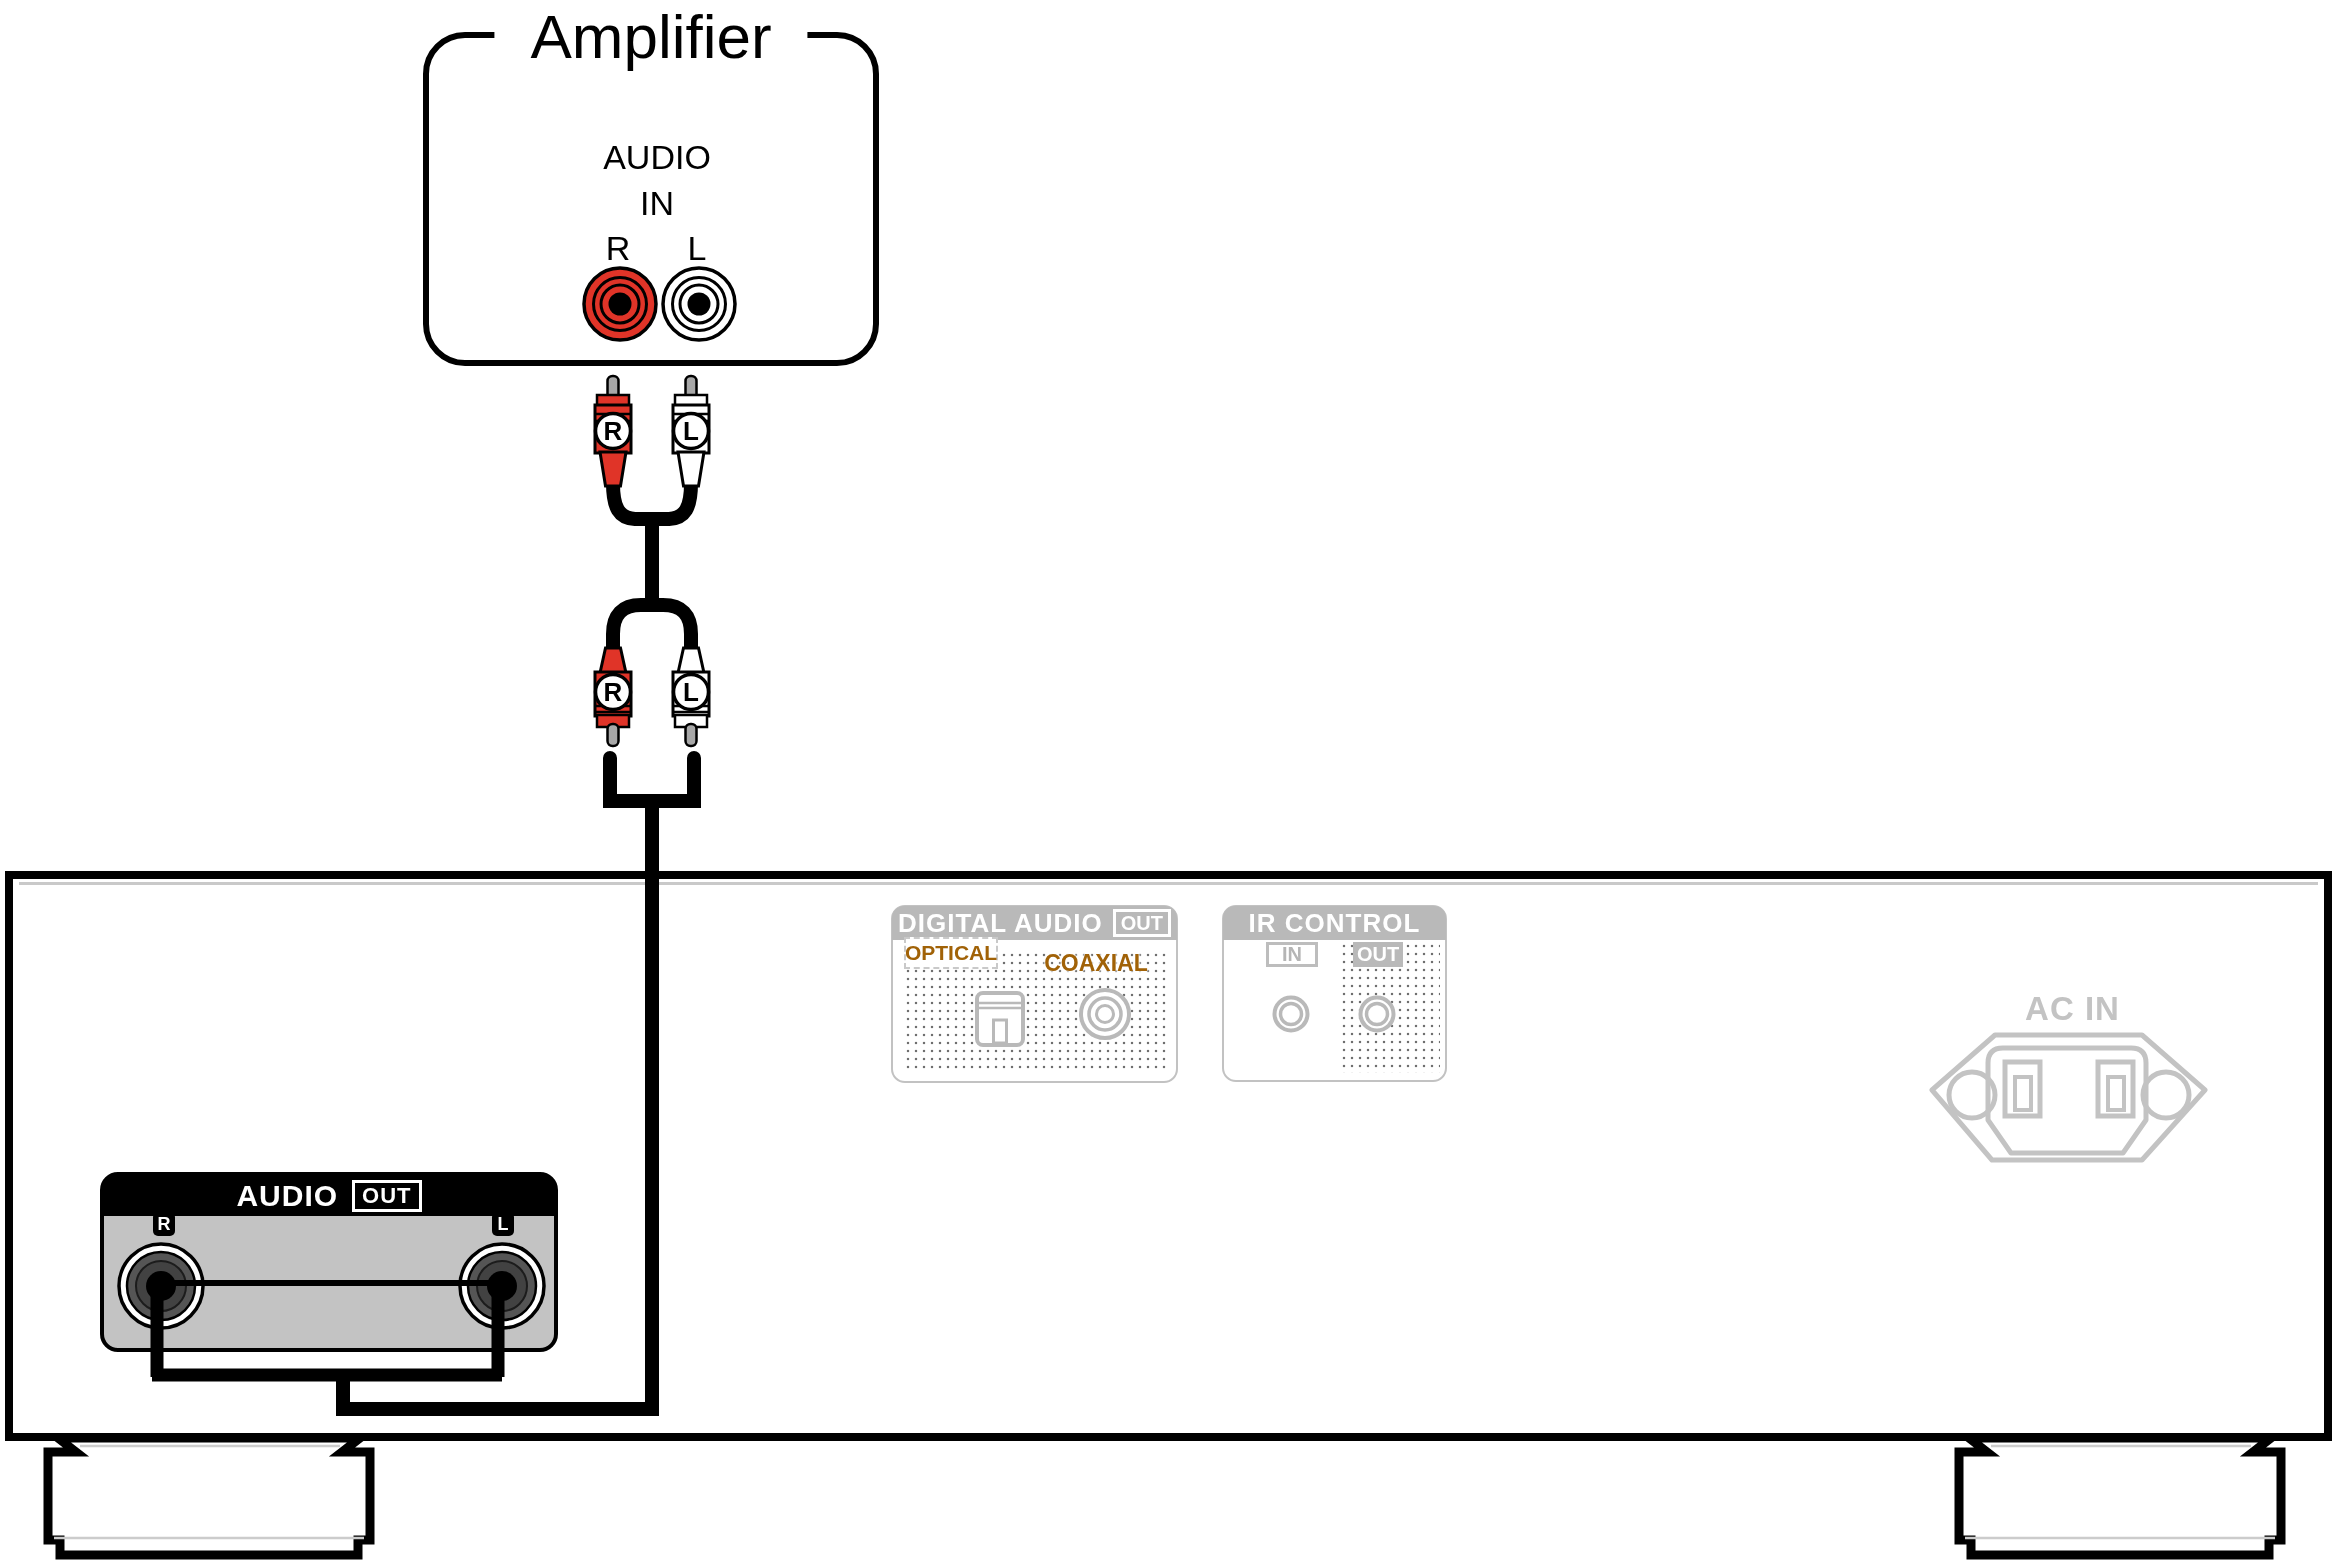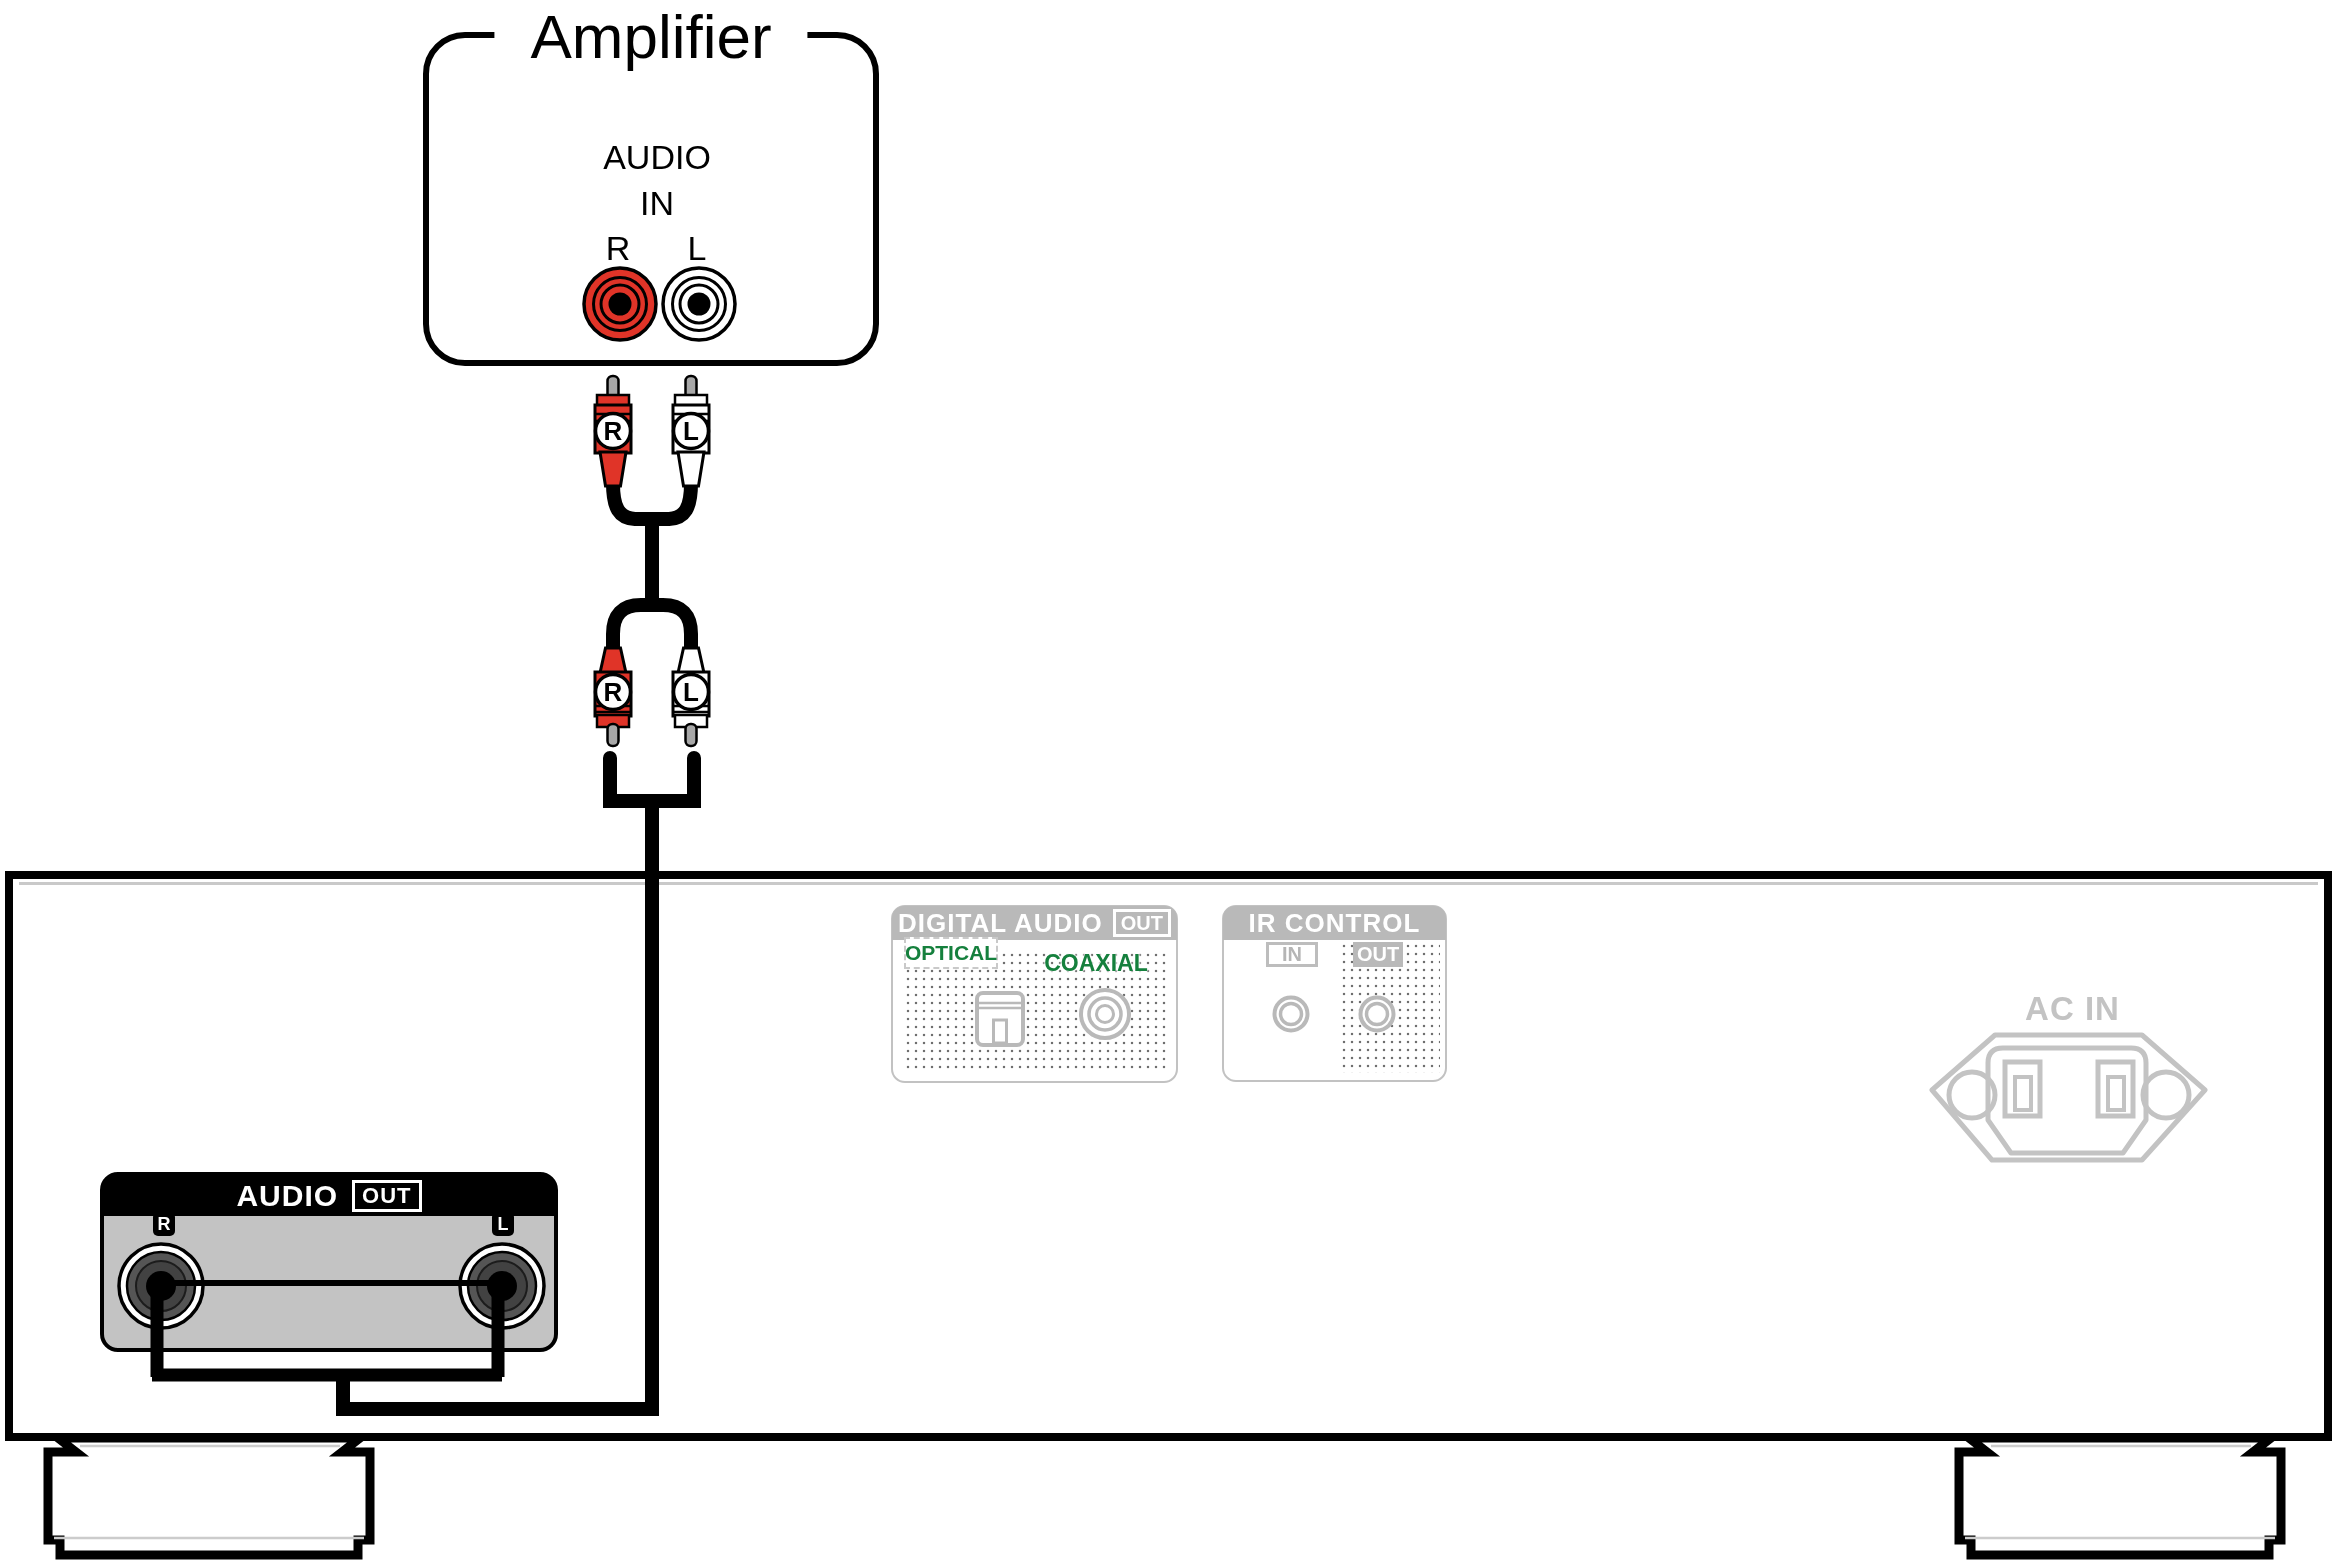--- a/index.html
+++ b/index.html
@@ -68,7 +68,7 @@
     background-image:radial-gradient(circle,#6f6f6f 1.4px, rgba(0,0,0,0) 1.6px);
     background-size:8px 8px; background-position:2px 2px;
   }
-  .muted-text { color:#15803d; font-weight:bold; }
+  .muted-text { color:#a16207; font-weight:bold; }
   .chip-optical {
     background:#fff; border:2px dashed #c9c9c9;
     display:flex; align-items:center; justify-content:center;

